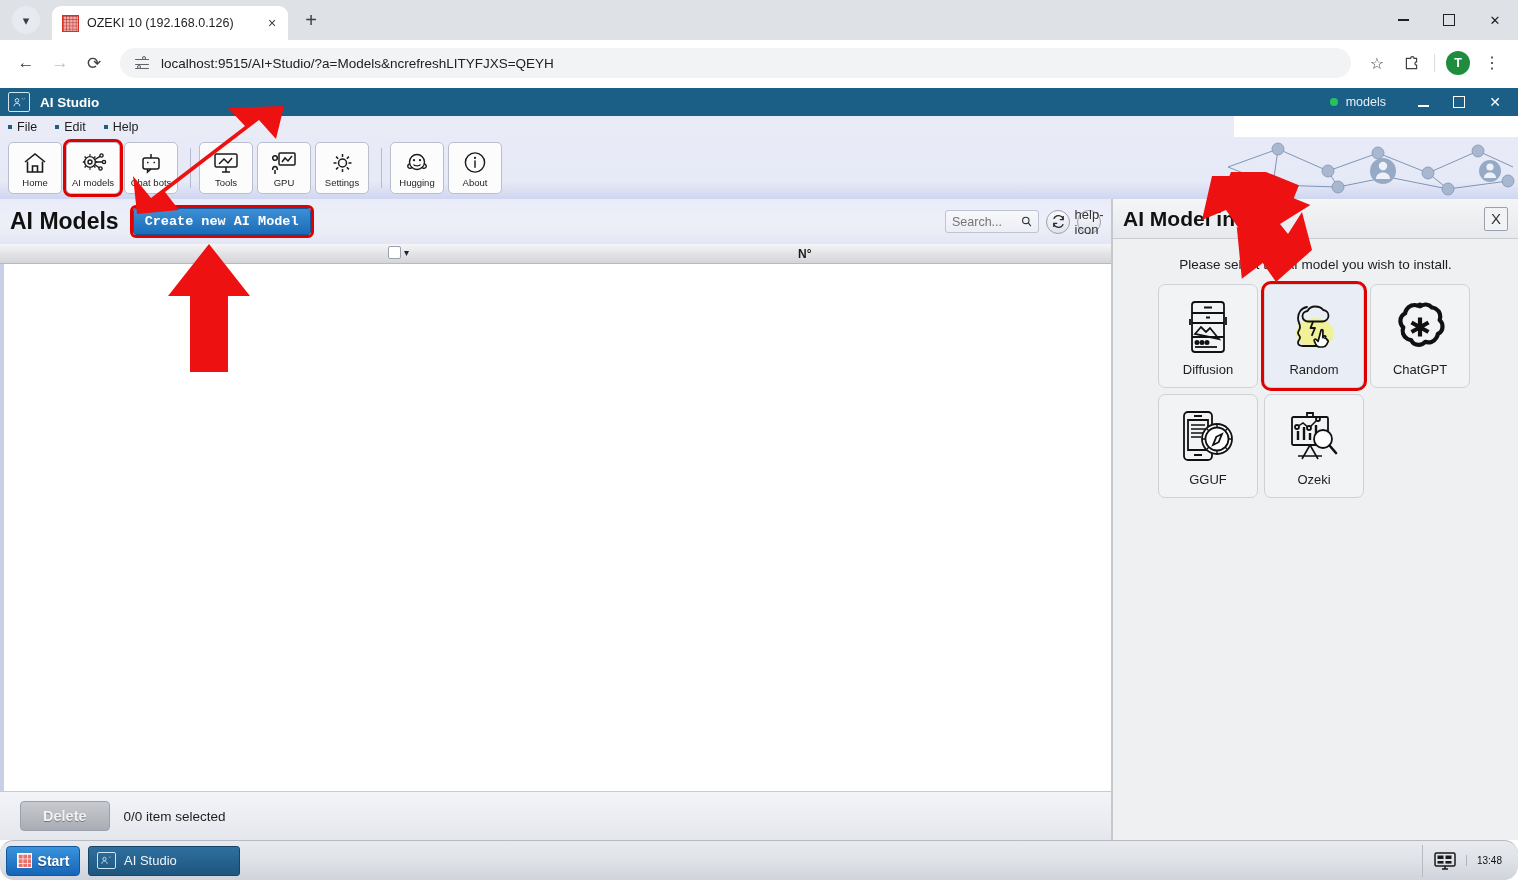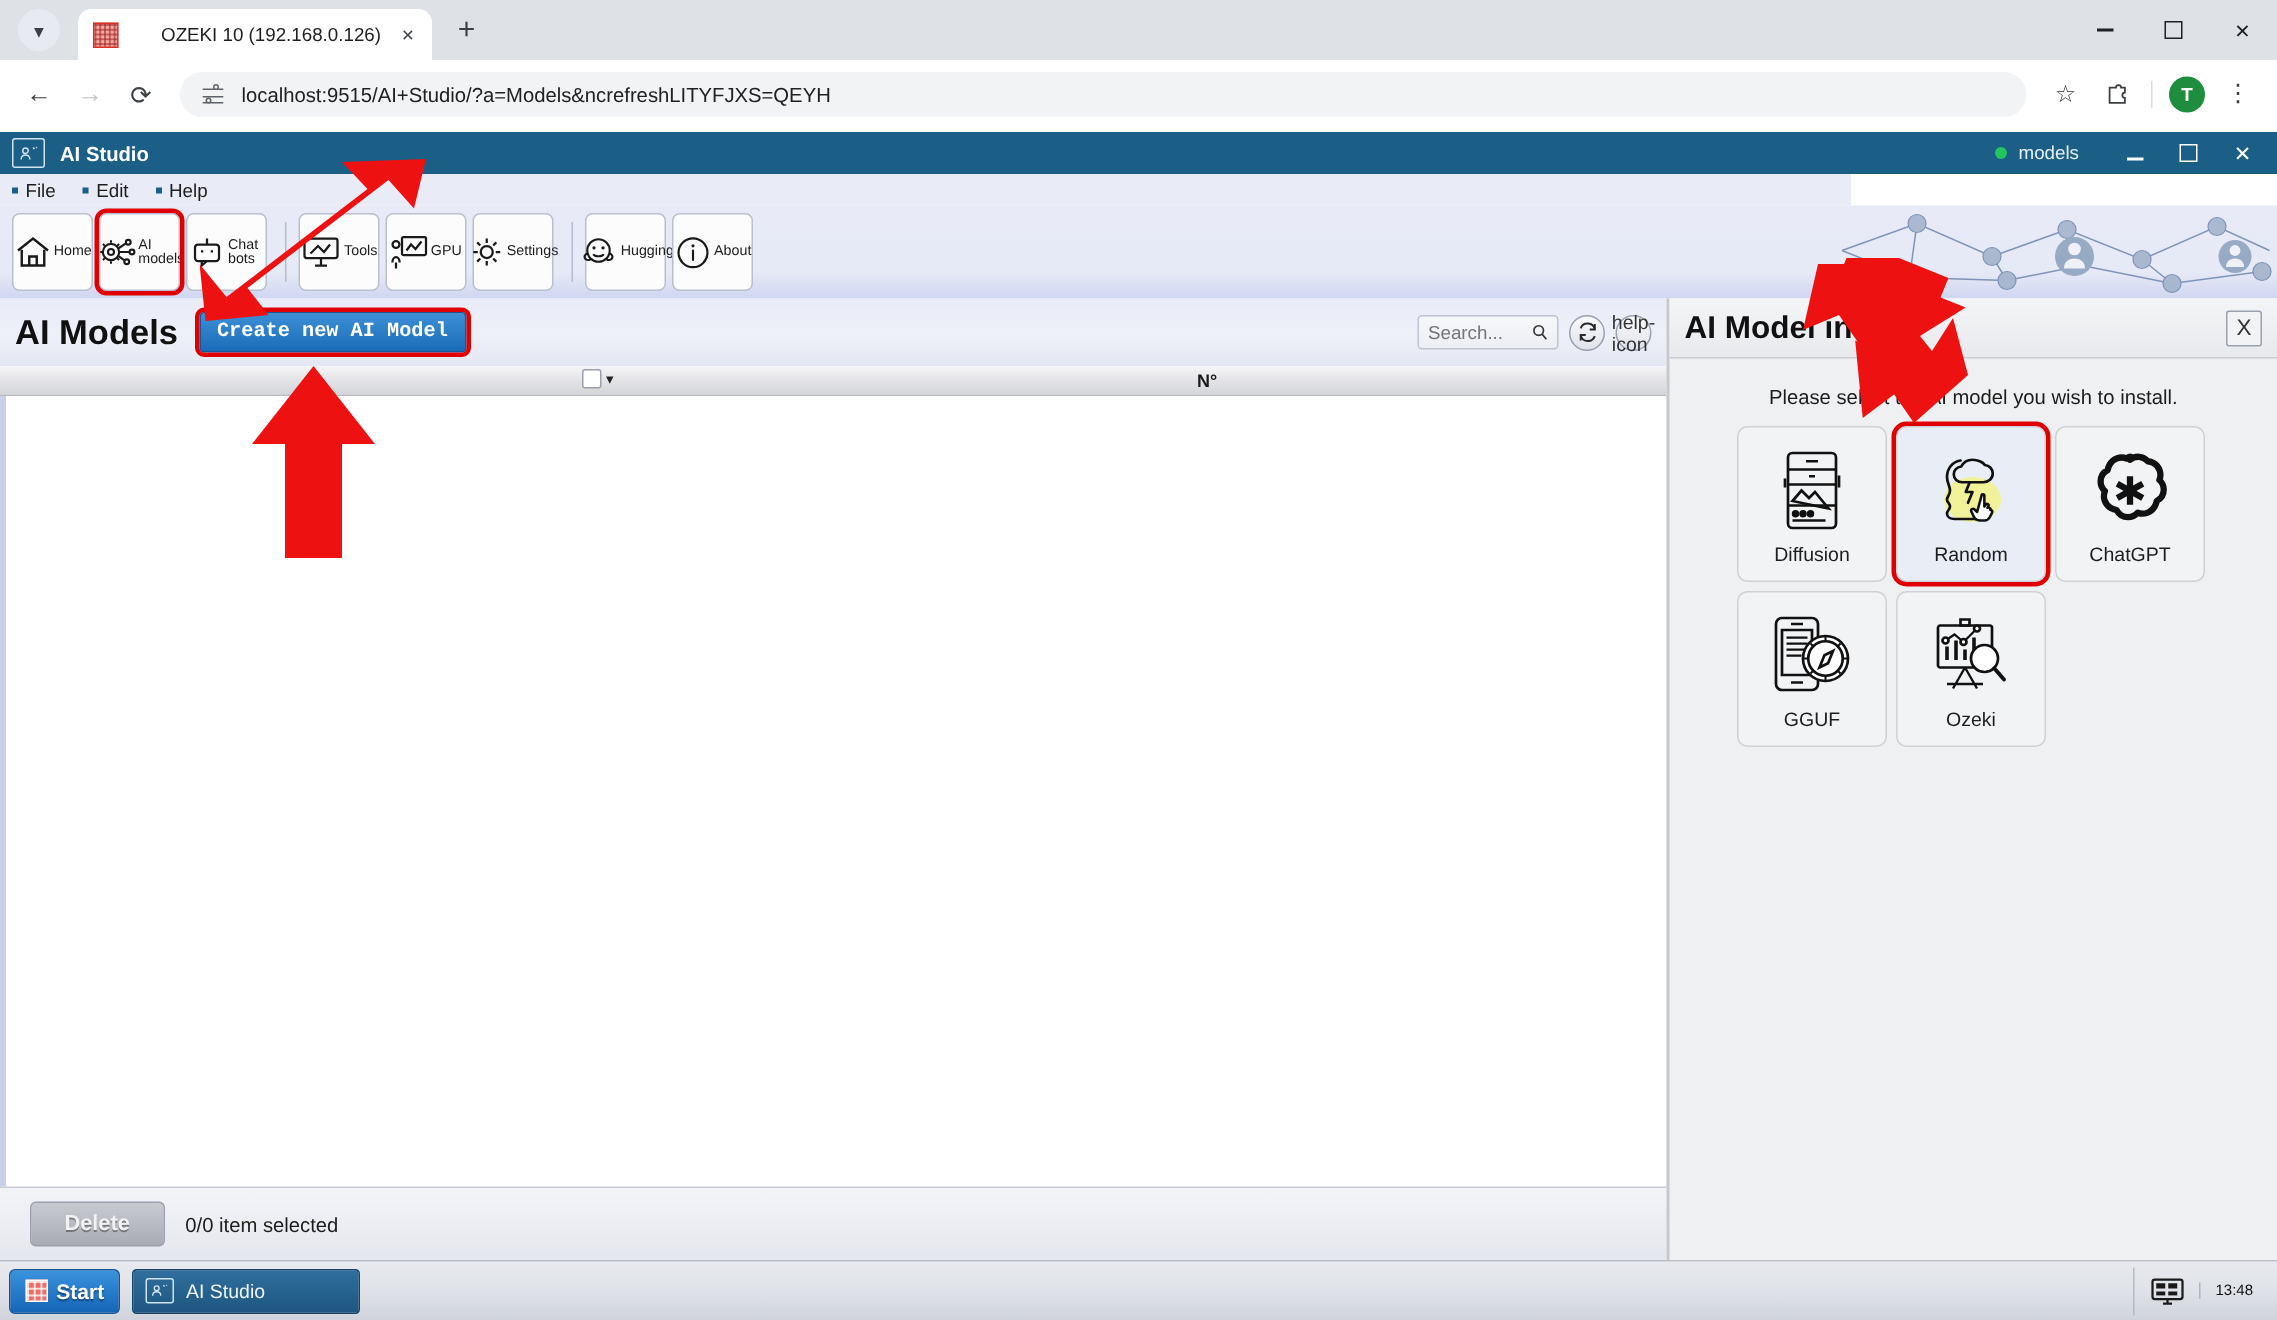--- a/index.html
+++ b/index.html
@@ -42,7 +42,7 @@
   }
   .tab-title {
     flex: 1 1 auto; font-size: 12.5px; color: #1f1f1f;
-    white-space: nowrap; overflow: hidden; text-overflow: ellipsis; text-align: right;
+    white-space: nowrap; overflow: hidden; text-overflow: ellipsis;
   }
   .tab-close {
     width: 20px; height: 20px; border-radius: 50%;

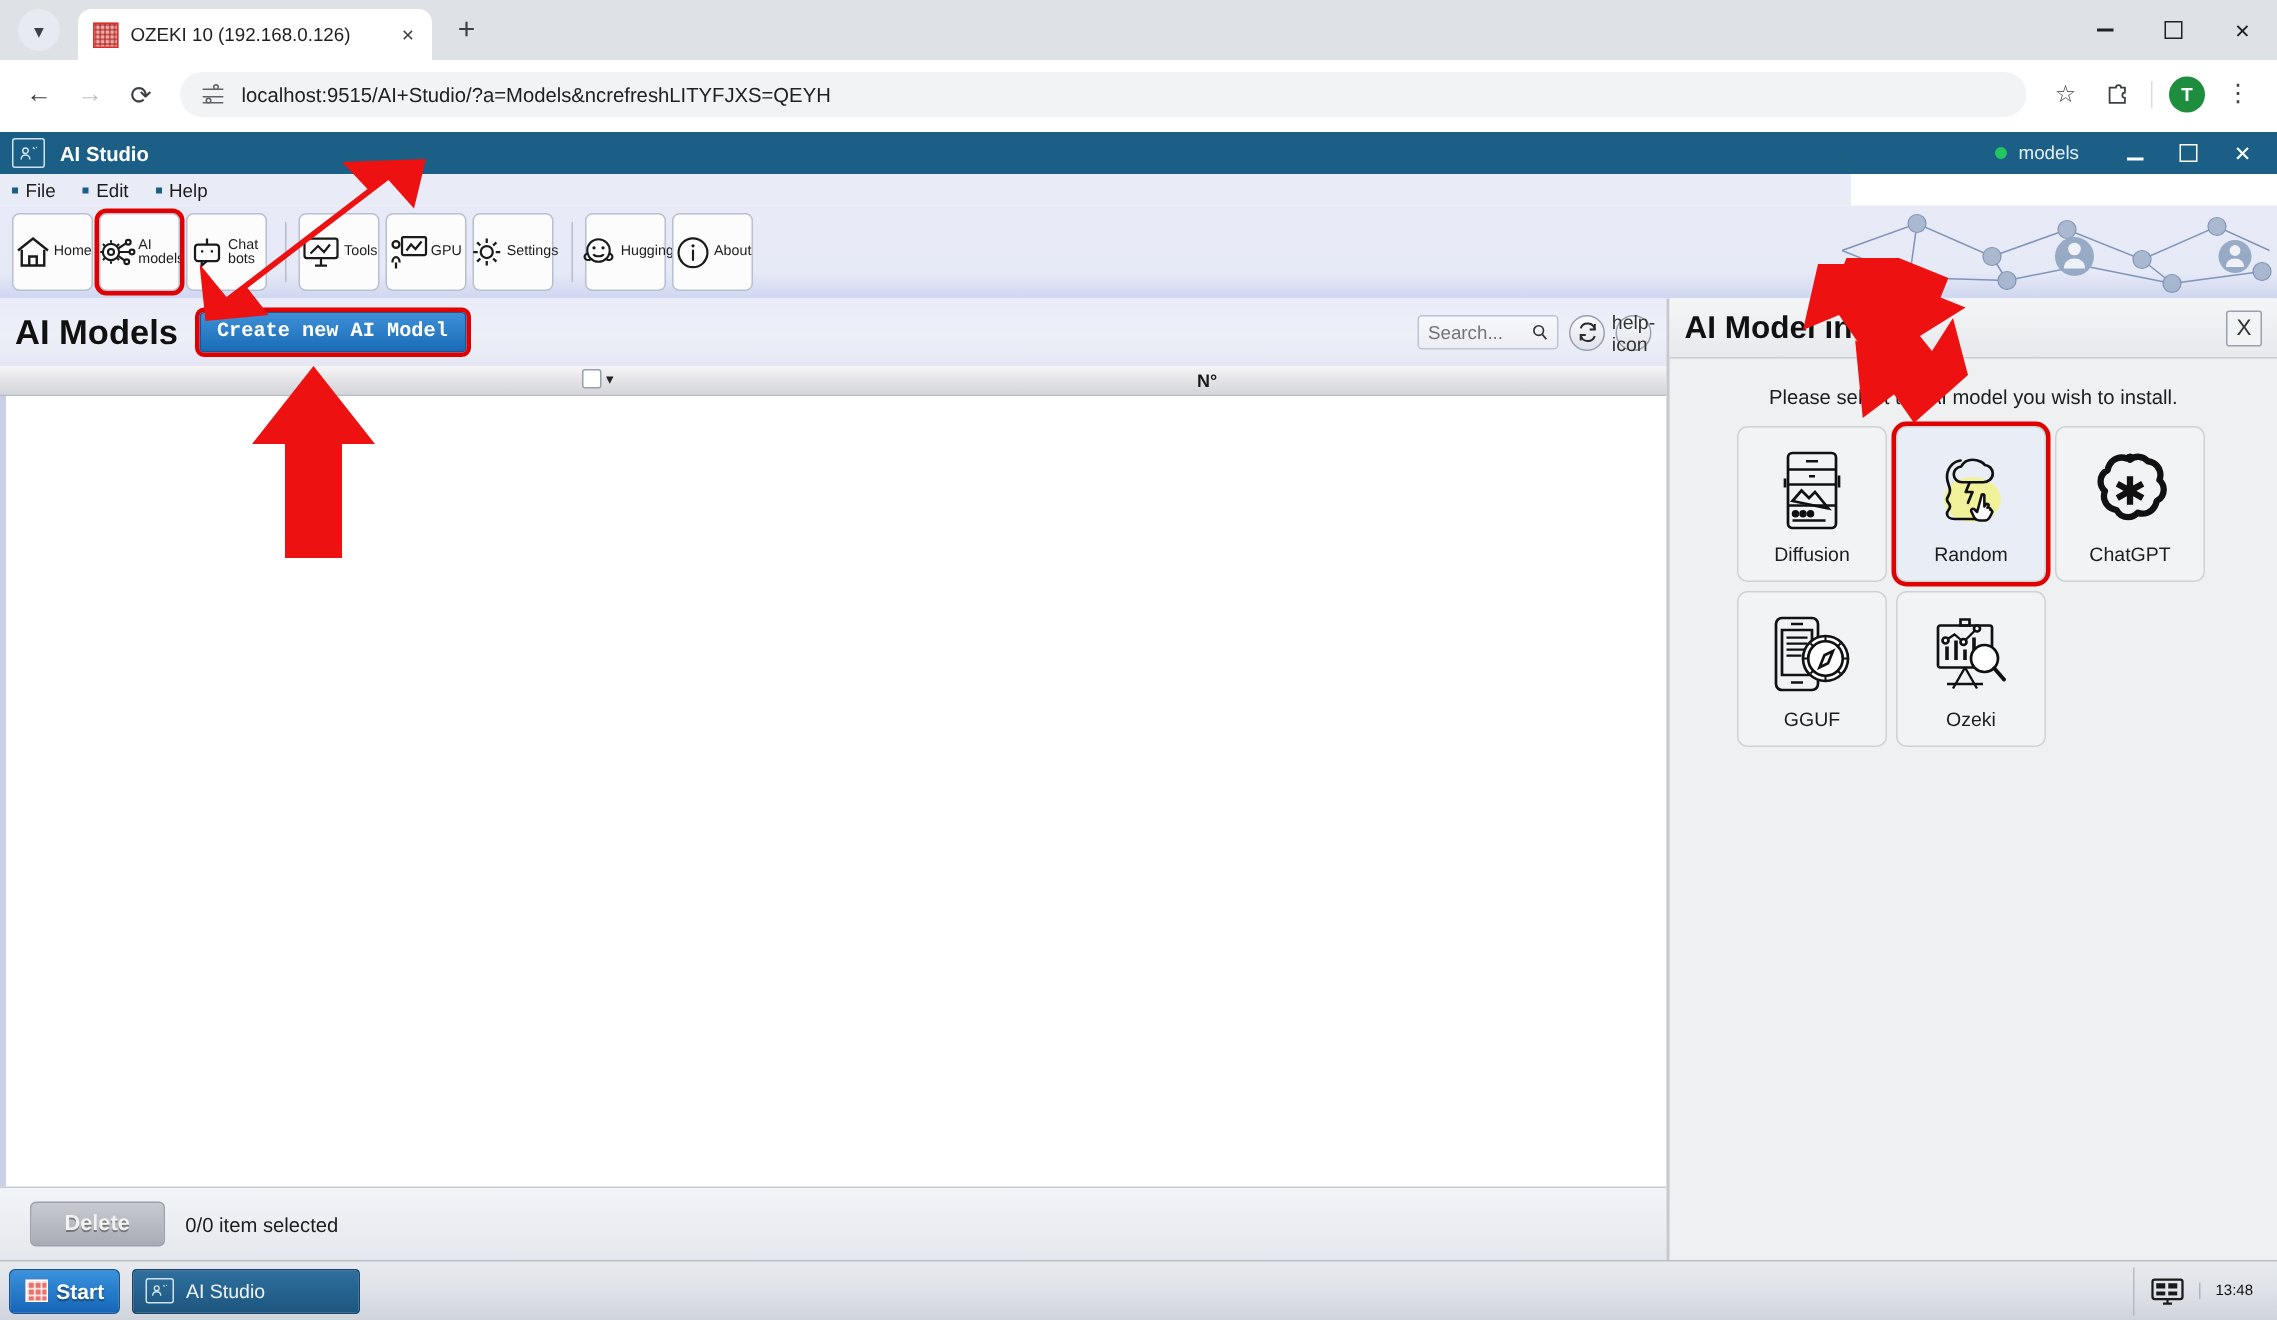--- a/index.html
+++ b/index.html
@@ -142,7 +142,7 @@
   .rb-btn {
     width: 54px; height: 52px; margin-right: 4px;
     background: #fcfcfd; border: 1px solid #b9bfcf; border-radius: 5px;
-    display: flex; flex-direction: row; align-items: center; justify-content: center; gap: 1px;
+    display: flex; flex-direction: column; align-items: center; justify-content: center; gap: 1px;
   }
   .rb-btn.hl { outline: 3px solid #e00000; outline-offset: 0px; }
   .rb-ico { height: 28px; display: flex; align-items: center; justify-content: center; }

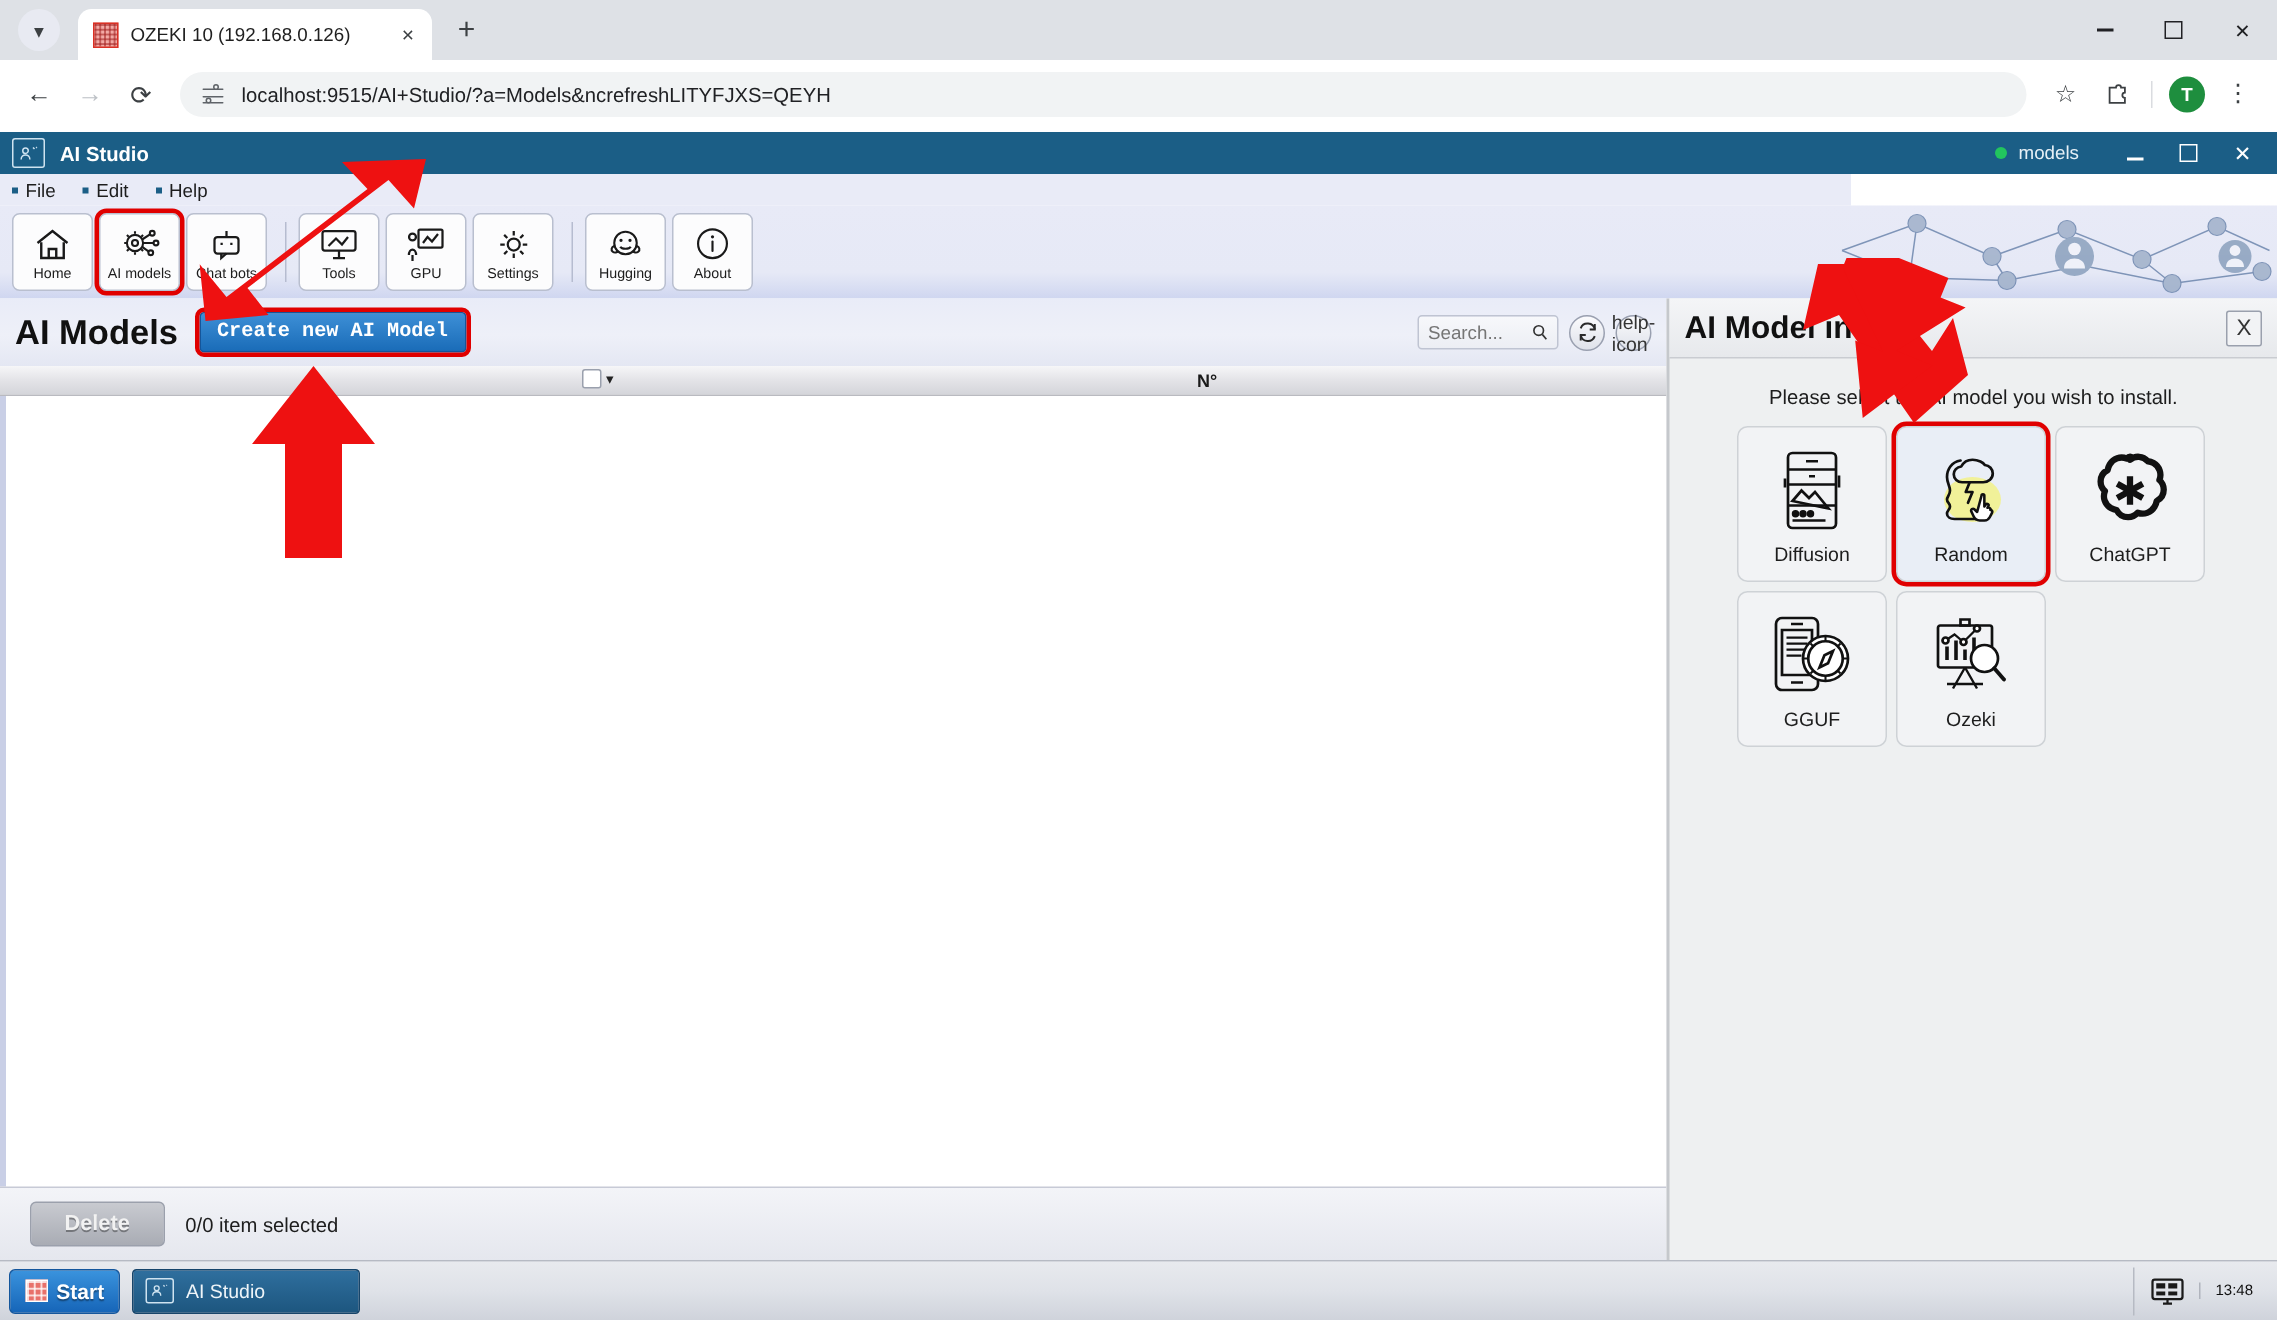--- a/index.html
+++ b/index.html
@@ -251,7 +251,7 @@
     position: absolute; left: 0; top: 840px; width: 1518px; height: 40px;
     background: linear-gradient(#e8eaee 0%, #dfe2e8 50%, #cfd3db 100%);
     border-top: 1px solid #b6bac3;
-    display: flex; align-items: center; padding: 0 6px; gap: 8px;
+    display: flex; align-items: center; padding: 0 6px; gap: 8px; border-radius: 14px;
   }
   .start-btn {
     width: 74px; height: 30px; border-radius: 4px;

